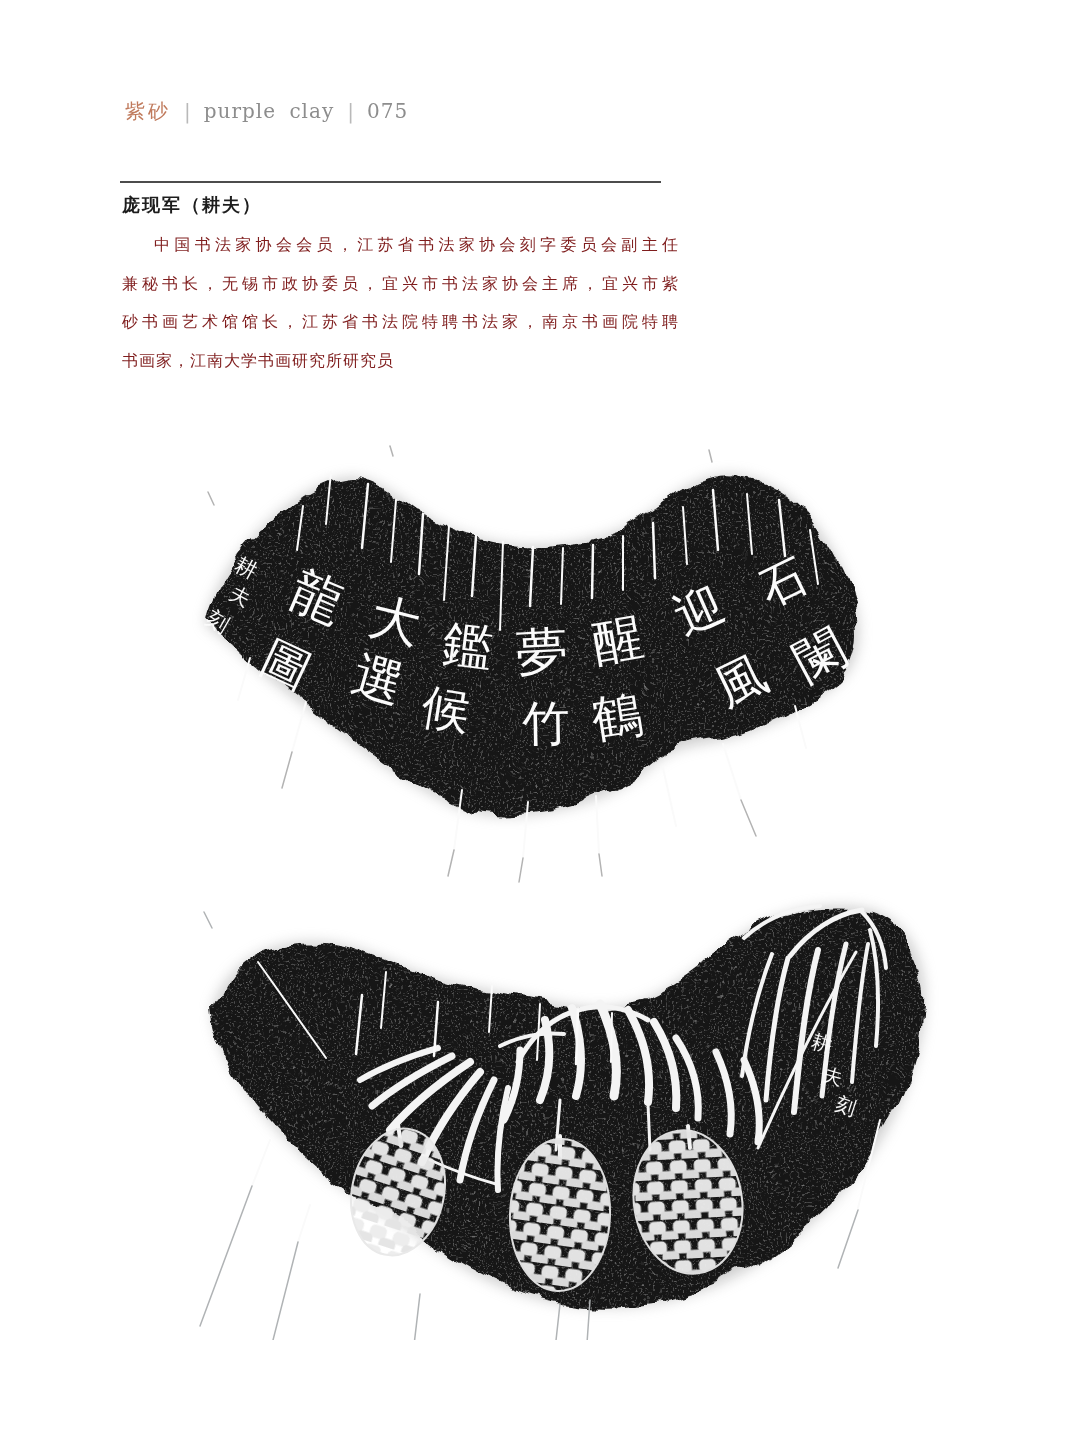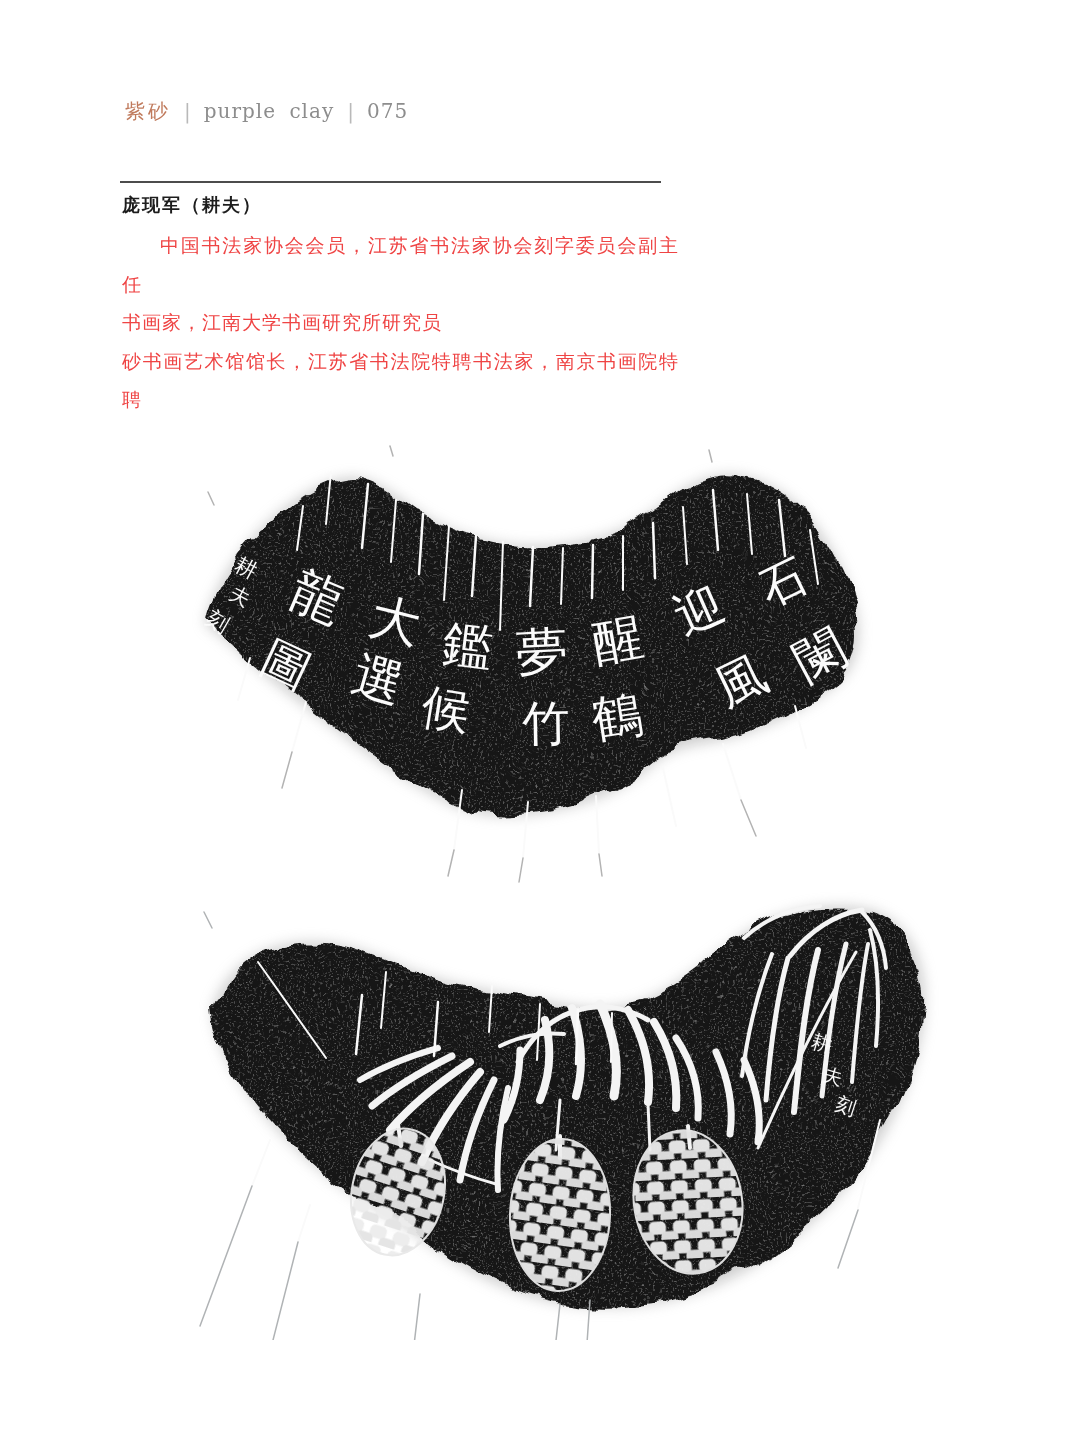--- a/index.html
+++ b/index.html
@@ -18,7 +18,7 @@
   .artist-name{position:absolute;left:122px;top:193px;font-size:18px;font-weight:bold;
         color:#1d1d1d;letter-spacing:2px;}
   .bio{position:absolute;left:122px;top:227px;width:557px;
-        font-family:Liberation Sans, sans-serif;font-size:19px;color:#ef4444;}
+        font-family:Liberation Mono, monospace;font-size:16px;color:#7f1d1d;}
   .bio-line{line-height:38.5px;letter-spacing:1px;text-align:justify;text-align-last:justify;}
   .bio-line.first{text-indent:2em;}
   .bio-line.last{text-align-last:left;}

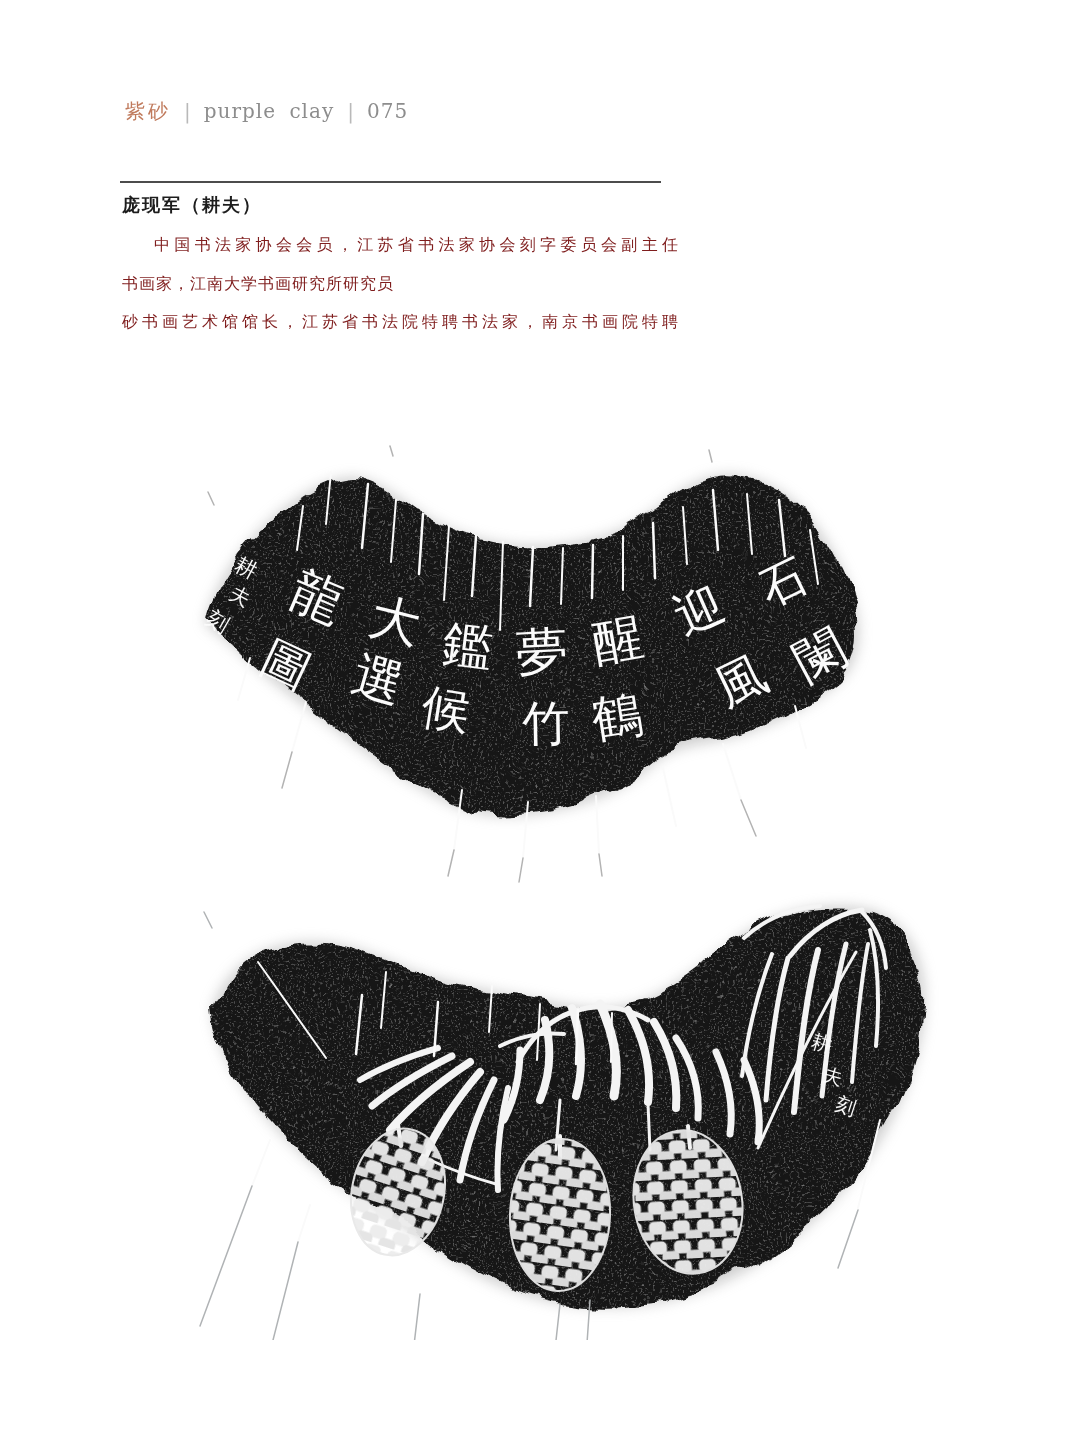--- a/index.html
+++ b/index.html
@@ -43,6 +43,7 @@
 
   <div class="bio">
     <div class="bio-line first">中国书法家协会会员，江苏省书法家协会刻字委员会副主任</div>
+    <div class="bio-line">兼秘书长，无锡市政协委员，宜兴市书法家协会主席，宜兴市紫</div>
     <div class="bio-line last">书画家，江南大学书画研究所研究员</div>
     <div class="bio-line">砂书画艺术馆馆长，江苏省书法院特聘书法家，南京书画院特聘</div>
   </div>

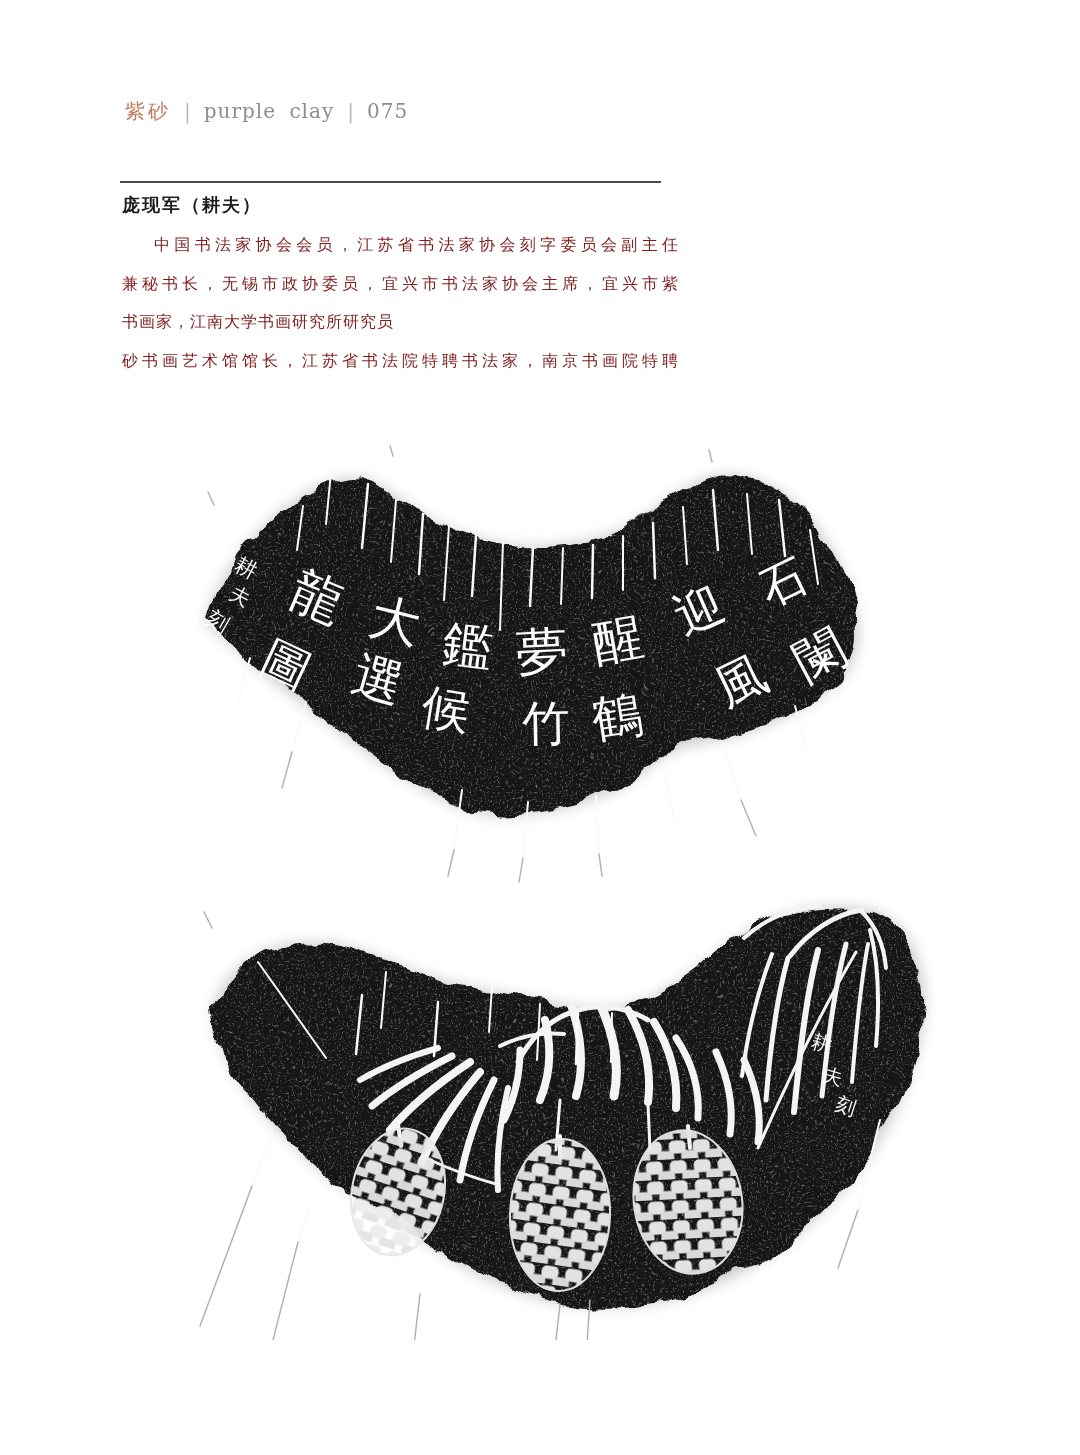--- a/index.html
+++ b/index.html
@@ -44,8 +44,8 @@
   <div class="bio">
     <div class="bio-line first">中国书法家协会会员，江苏省书法家协会刻字委员会副主任</div>
     <div class="bio-line">兼秘书长，无锡市政协委员，宜兴市书法家协会主席，宜兴市紫</div>
+    <div class="bio-line">砂书画艺术馆馆长，江苏省书法院特聘书法家，南京书画院特聘</div>
     <div class="bio-line last">书画家，江南大学书画研究所研究员</div>
-    <div class="bio-line">砂书画艺术馆馆长，江苏省书法院特聘书法家，南京书画院特聘</div>
   </div>
 
   <div class="fig" style="left:150px;top:428px;">

